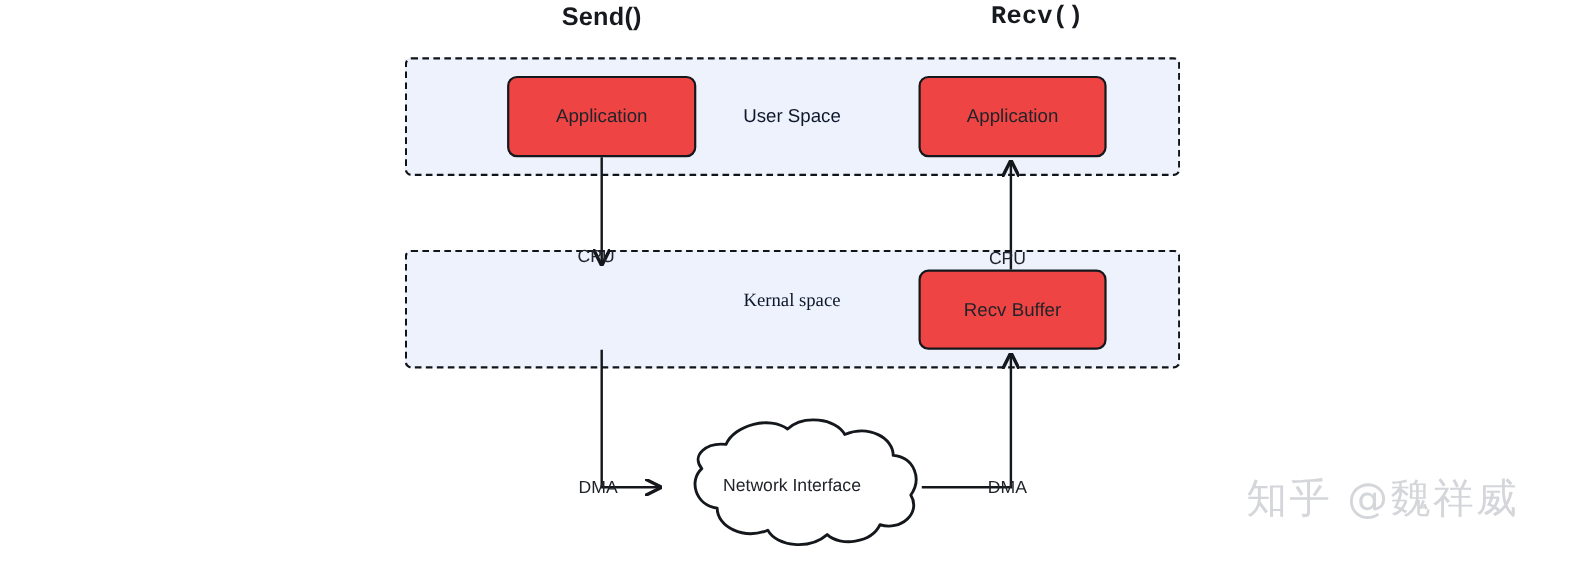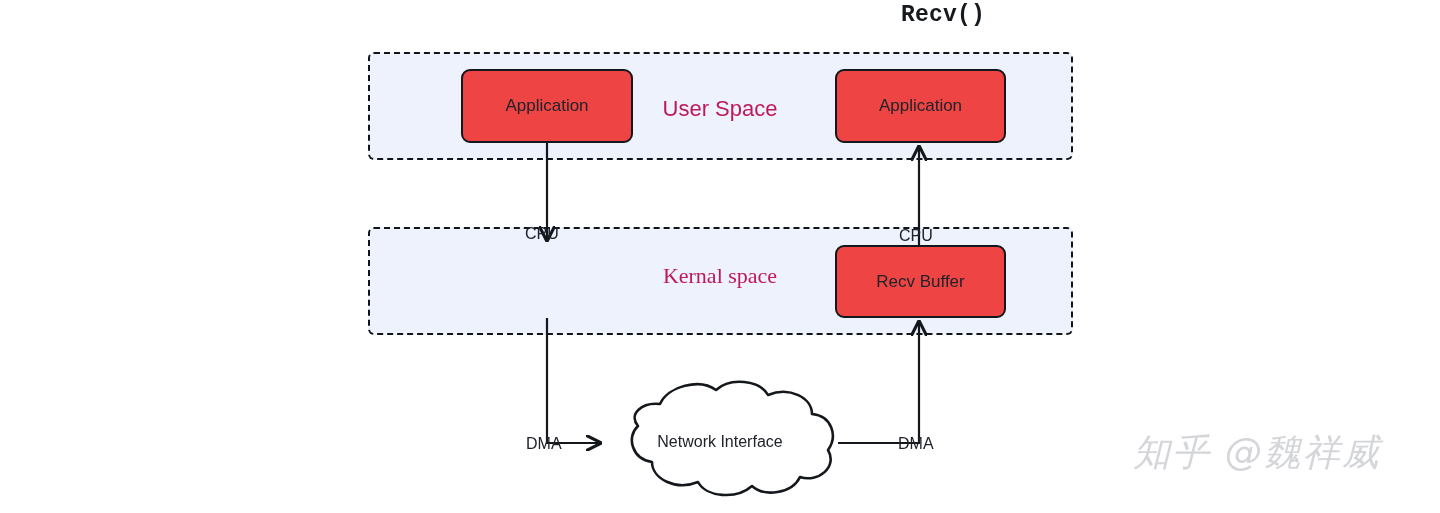--- a/index.html
+++ b/index.html
@@ -126,6 +126,7 @@
 
 <div id="diagram-root">
 
+  <div class="col-title" id="title-send">Send()</div>
   <div class="col-title" id="title-recv">Recv()</div>
 
   <div class="space-band" id="user-space-band"></div>

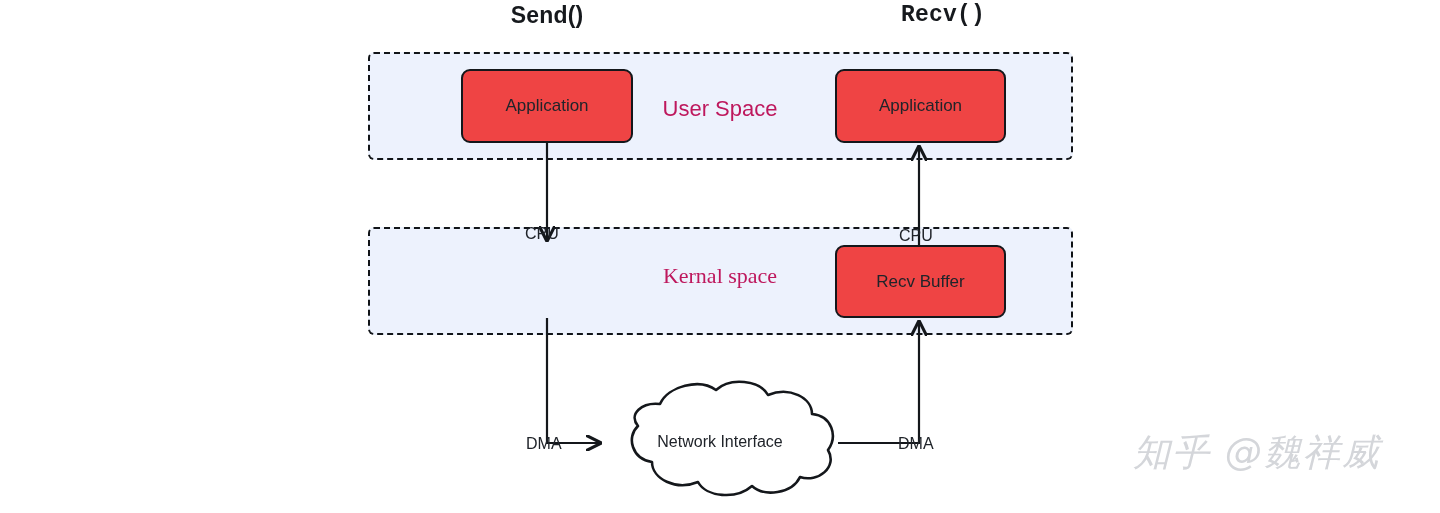--- a/index.html
+++ b/index.html
@@ -47,8 +47,8 @@
 
   .band-label {
     position: absolute;
-    font-size: 22px;
-    color: #be185d;
+    font-size: 17px;
+    color: #0f172a;
     white-space: nowrap;
     text-align: center;
   }

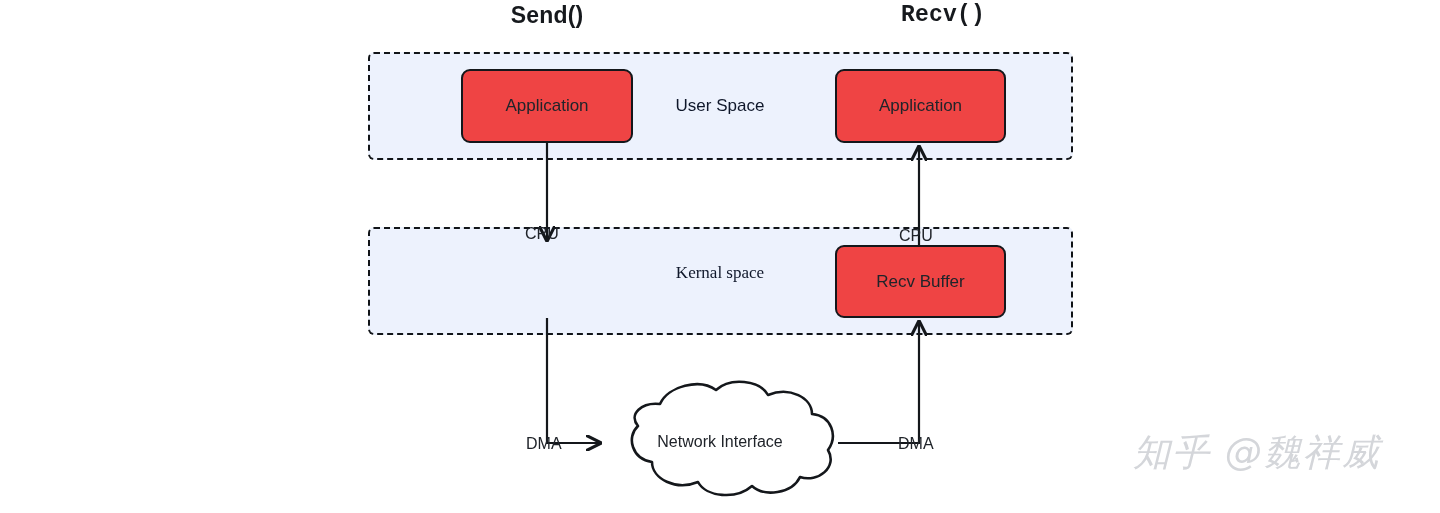--- a/index.html
+++ b/index.html
@@ -118,7 +118,6 @@
     white-space: nowrap;
     font-family: "DejaVu Sans", sans-serif;
     user-select: none;
-    font-style: italic;
   }
 </style>
 </head>

